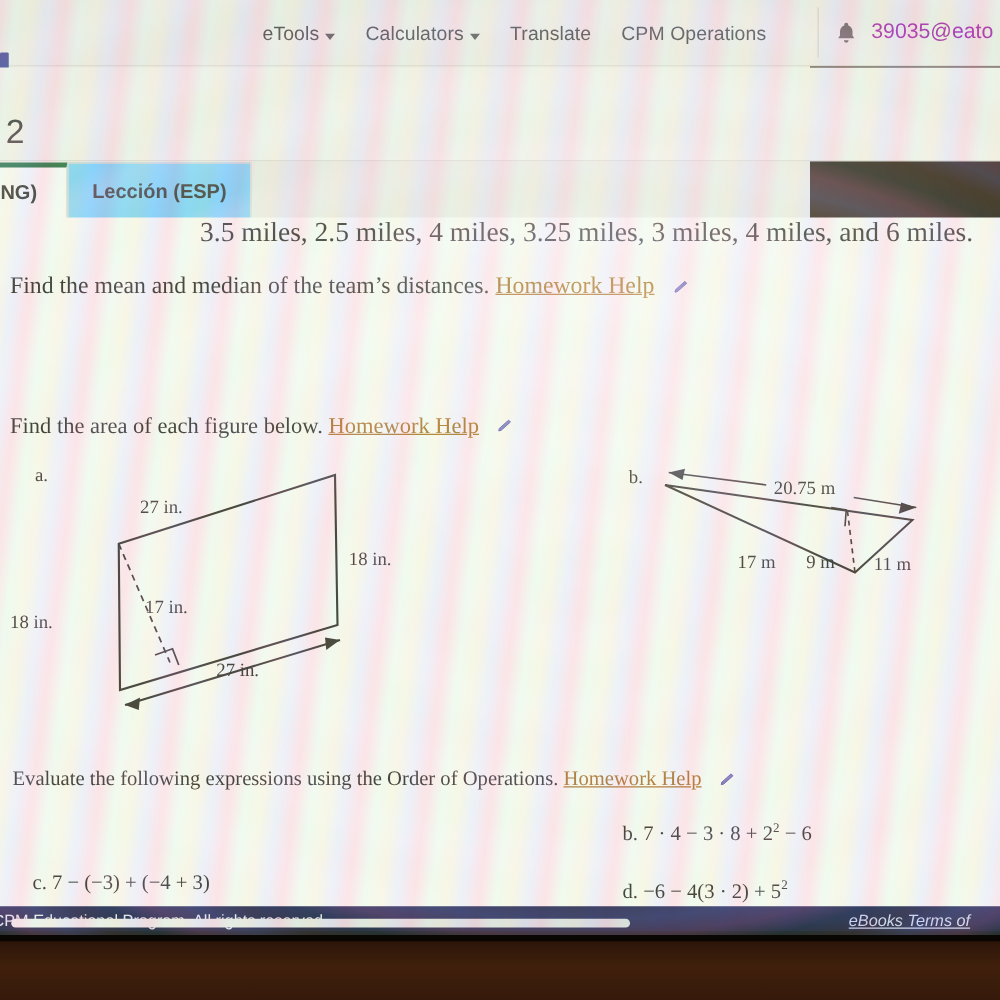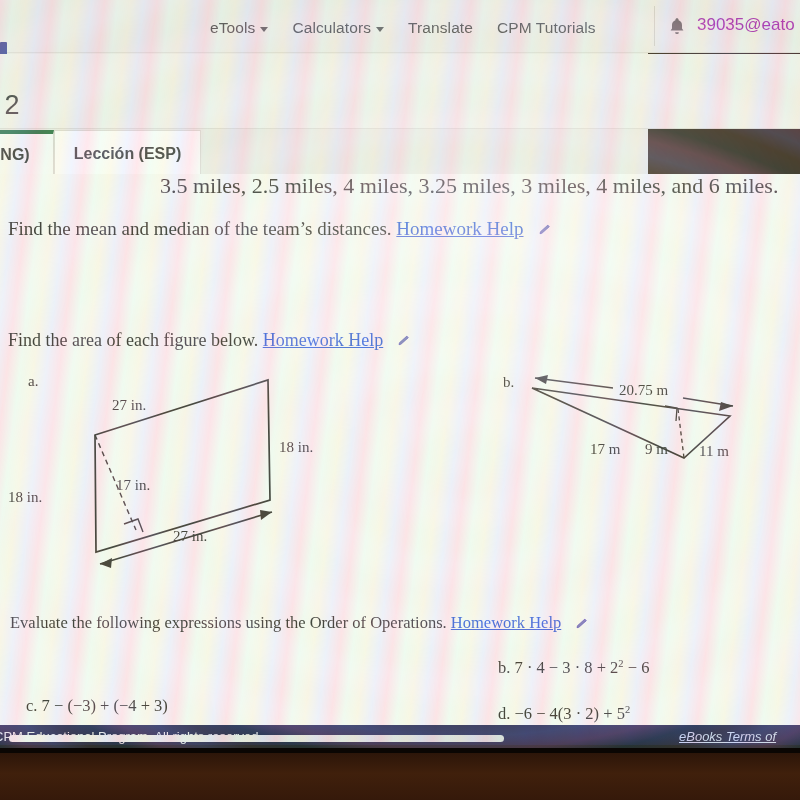--- a/index.html
+++ b/index.html
@@ -207,7 +207,7 @@
           <span>Translate</span>
         </div>
         <div class="navitem">
-          <span>CPM Tutorials</span>
+          <span>CPM Operations</span>
         </div>
       </div>
 

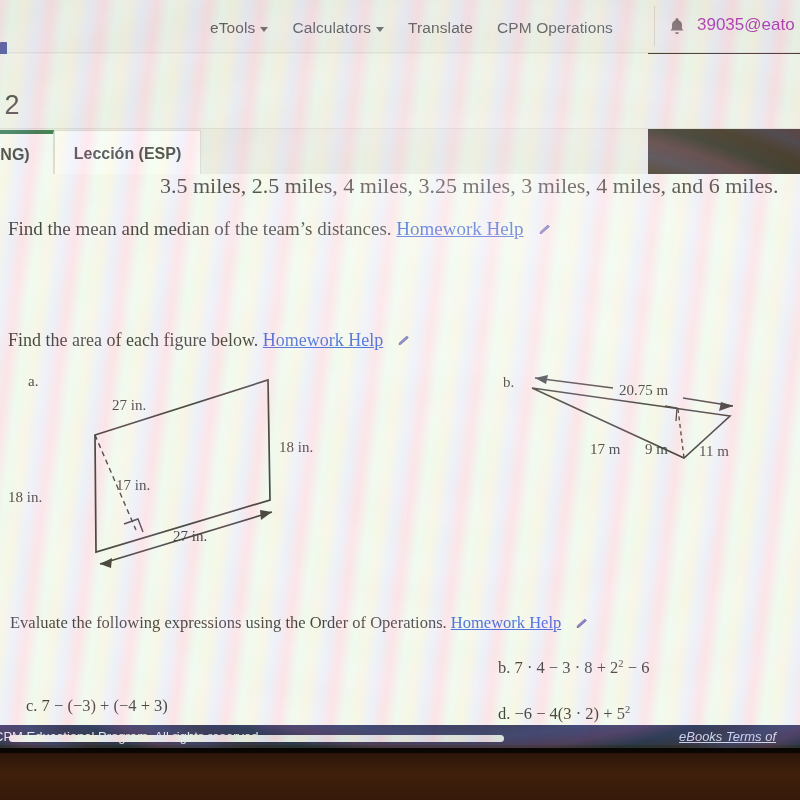--- a/index.html
+++ b/index.html
@@ -111,7 +111,7 @@
     font-weight:bold;padding-left:12px;box-sizing:border-box;
   }
   .tab.inactive{
-    left:54px;width:145px;background:#ffffff;
+    left:54px;width:145px;background:#7dd3fc;
     border:1px solid #dcd9d4;border-bottom:none;font-weight:bold;
   }
 

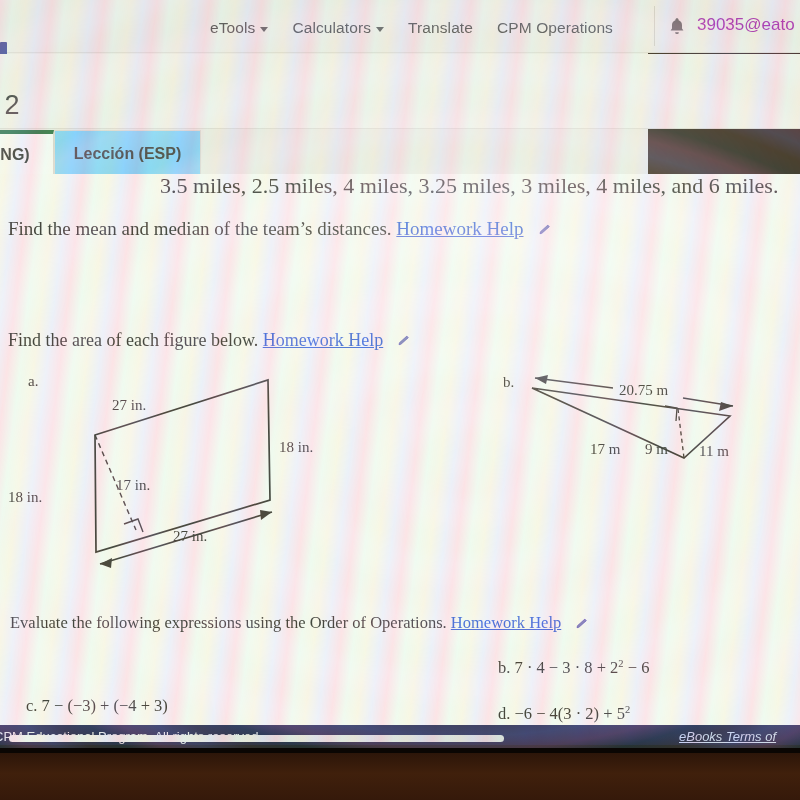--- a/index.html
+++ b/index.html
@@ -129,7 +129,7 @@
   .q-eval{left:10px;top:613px;font-size:16.5px;}
 
   .hwlink{
-    color:#1d4ed8;text-decoration:underline;display:inline-flex;align-items:center;gap:15px;
+    color:#a16207;text-decoration:underline;display:inline-flex;align-items:center;gap:15px;
   }
   .hwicon{display:inline-block;width:13px;height:11px;}
 

